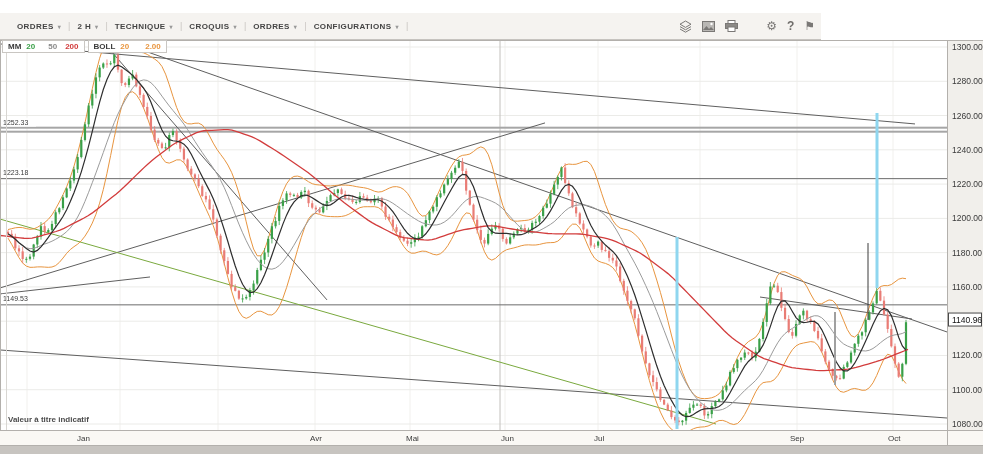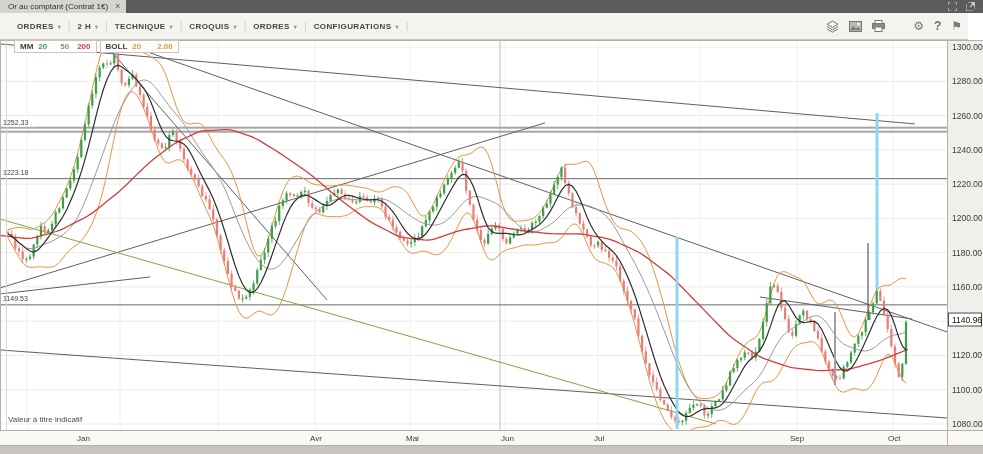--- a/index.html
+++ b/index.html
@@ -43,24 +43,6 @@
 
 <div class="app">
 
-  <div class="tabbar">
-    <div class="tab">
-      <span>Or au comptant (Contrat 1€)</span>
-      <span class="tab-close">×</span>
-    </div>
-    <div class="titlebar-icons">
-      <span>
-        <svg width="9" height="9" viewBox="0 0 9 9">
-            <path d="M0 3V0h3M6 0h3v3M9 6v3H6M3 9H0V6" fill="none" stroke="#cfcecb" stroke-width="1.2"></path>
-          </svg>
-      </span>
-      <span>
-        <svg width="9" height="9" viewBox="0 0 9 9">
-            <path d="M0 2v7h7M2 0h7v7M4 5L8 1M8 1h-3M8 1v3" fill="none" stroke="#cfcecb" stroke-width="1.1"></path>
-          </svg>
-      </span>
-    </div>
-  </div>
 
   <div class="menubar">
     <nav id="menu-items">

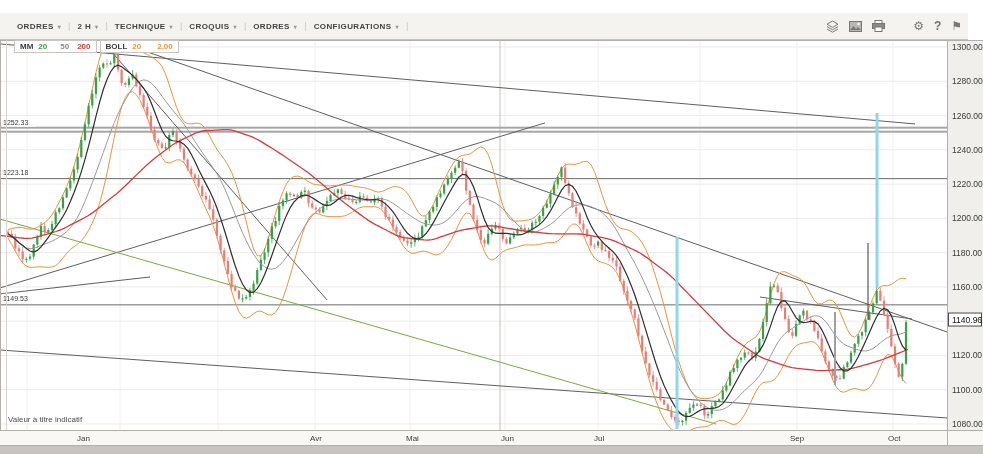--- a/index.html
+++ b/index.html
@@ -12,7 +12,7 @@
   .titlebar-icons{margin-left:auto;display:flex;gap:9px;align-items:center;padding-right:8px;}
   .titlebar-icons svg{display:block;}
   
-  .menubar{position:absolute;top:13px;left:0;width:968px;height:27px;background:#f5f3f0;border-bottom:1px solid #c6c3bf;
+  .menubar{position:absolute;top:13px;left:0;width:821px;height:27px;background:#f5f3f0;border-bottom:1px solid #c6c3bf;
            display:flex;align-items:center;box-sizing:border-box;}
   #menu-items{display:flex;align-items:center;padding-left:10px;}
   .menu-item{font-size:8px;font-weight:bold;letter-spacing:.4px;color:#444;padding:0 7px;display:flex;gap:4px;align-items:center;cursor:pointer;white-space:nowrap;}

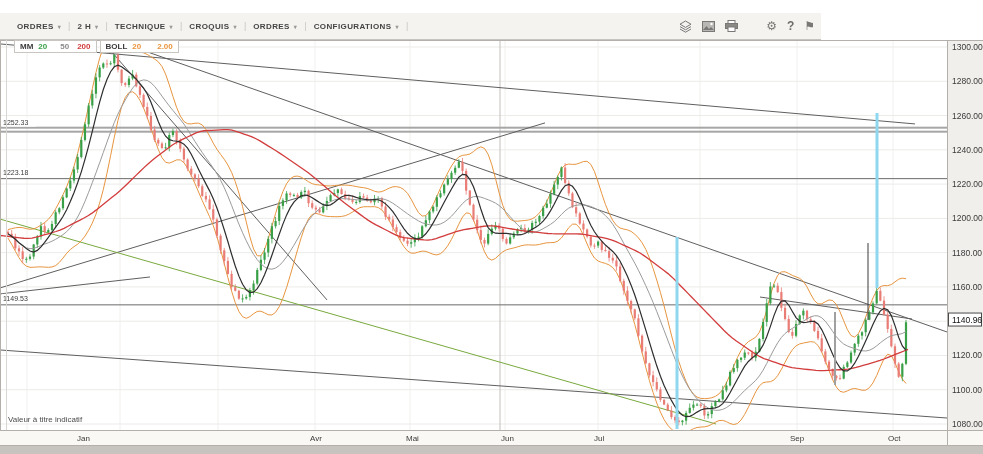--- a/index.html
+++ b/index.html
@@ -26,7 +26,7 @@
   
   .chart-wrap{position:absolute;top:40px;left:0;width:983px;height:414px;}
   #chart-svg{position:absolute;top:0;left:0;}
-  .legend{position:absolute;top:0;left:14px;display:flex;gap:3px;justify-content:space-between;}
+  .legend{position:absolute;top:0;left:2px;display:flex;gap:3px;justify-content:space-between;}
   .lg-box{background:#fff;border:1px solid #c9c6c2;padding:0 5px;height:11px;display:flex;gap:5px;align-items:center;
           font-size:8px;font-weight:bold;color:#3a3a3a;}
   .lg-box span{display:inline-block;}

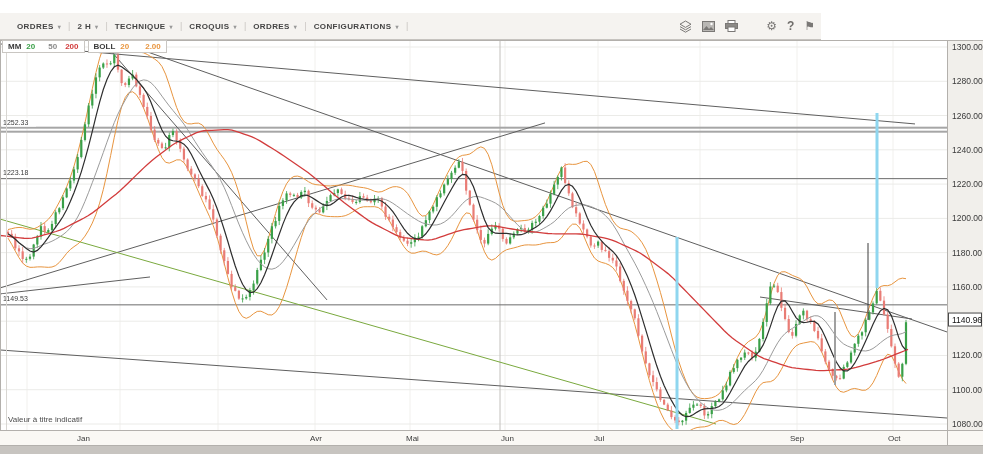--- a/index.html
+++ b/index.html
@@ -30,7 +30,7 @@
   .lg-box{background:#fff;border:1px solid #c9c6c2;padding:0 5px;height:11px;display:flex;gap:5px;align-items:center;
           font-size:8px;font-weight:bold;color:#3a3a3a;}
   .lg-box span{display:inline-block;}
-  .footer-note{position:absolute;left:8px;top:375px;font-size:8px;font-weight:400;color:#4c4c4c;}
+  .footer-note{position:absolute;left:8px;top:375px;font-size:8px;font-weight:700;color:#4c4c4c;}
   
   text{font-family:"Liberation Sans",sans-serif;}
   .tick{font-size:8.5px;fill:#3a3a3a;}

